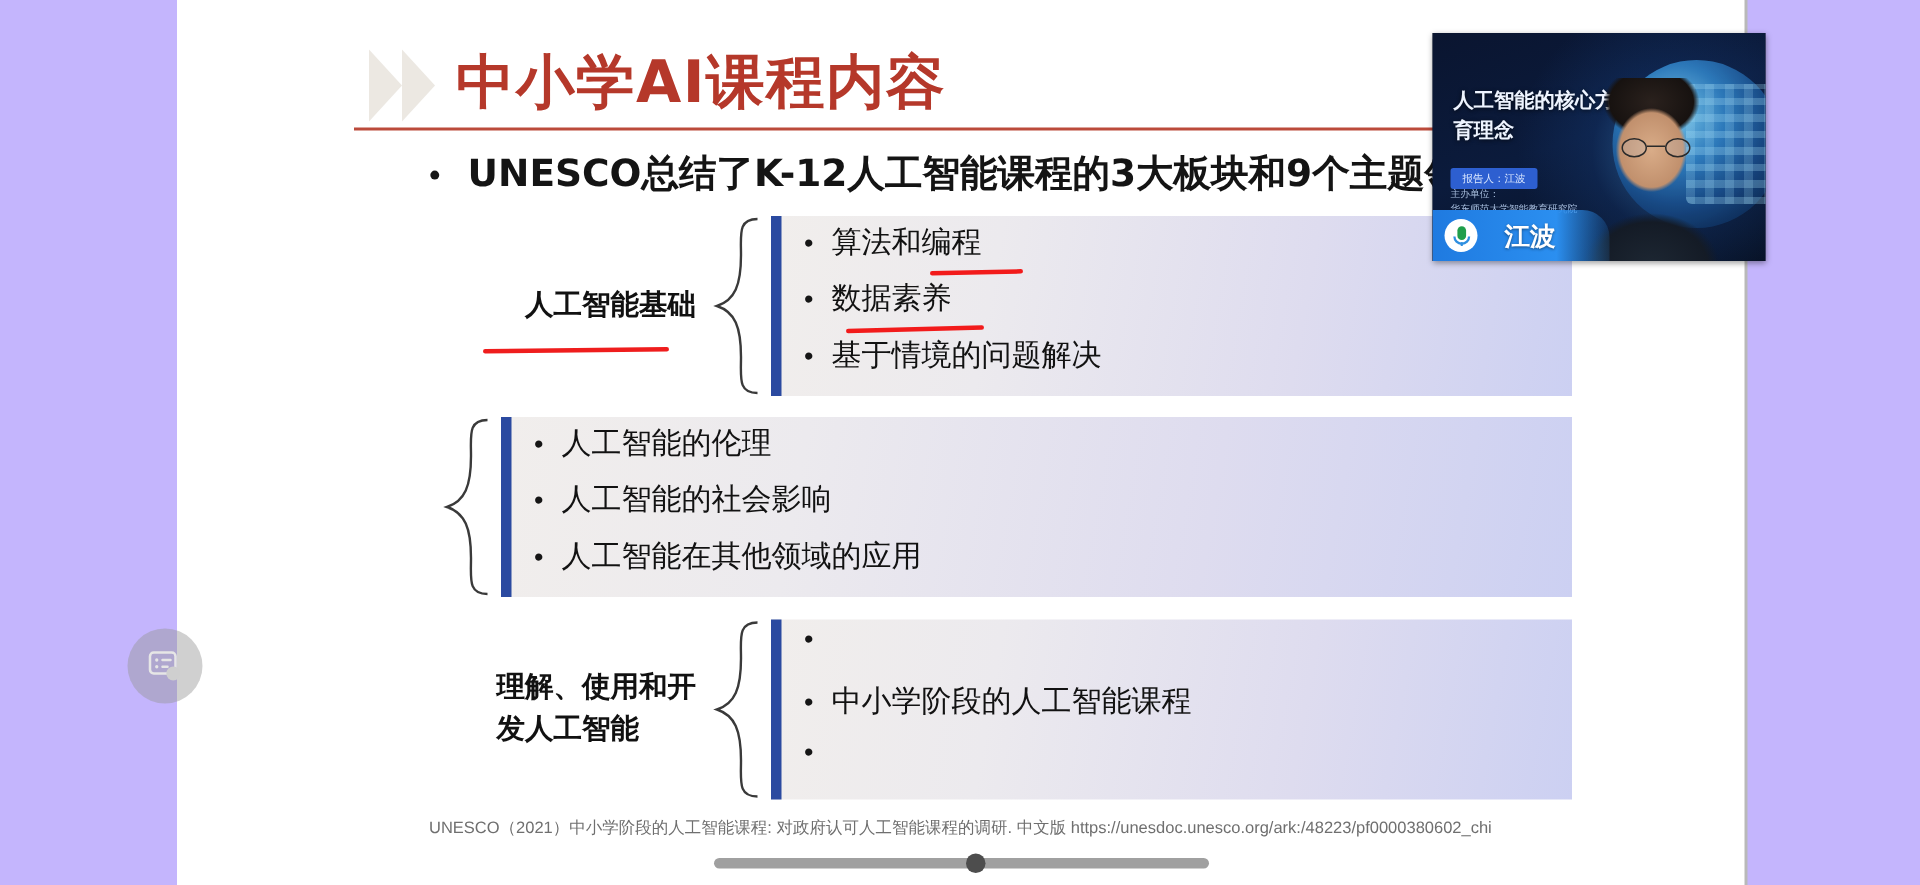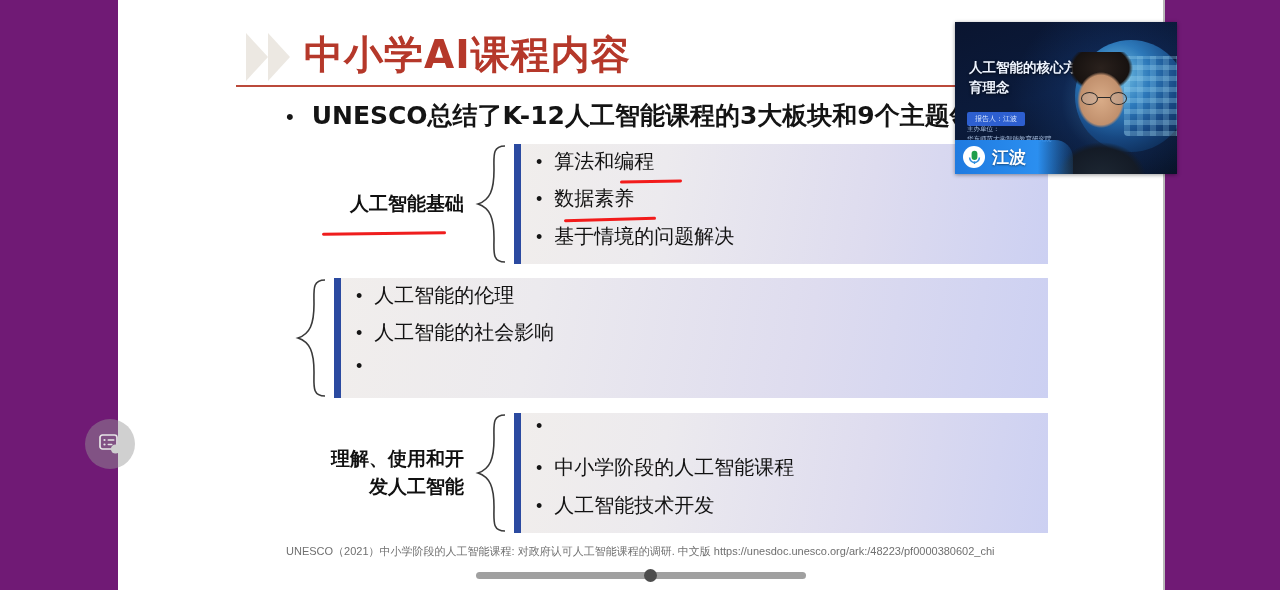--- a/index.html
+++ b/index.html
@@ -14,7 +14,7 @@
   #stage {
     position: relative;
     width: 1280px; height: 590px;
-    background: #701a75;
+    background: #c4b5fd;
   }
 
   

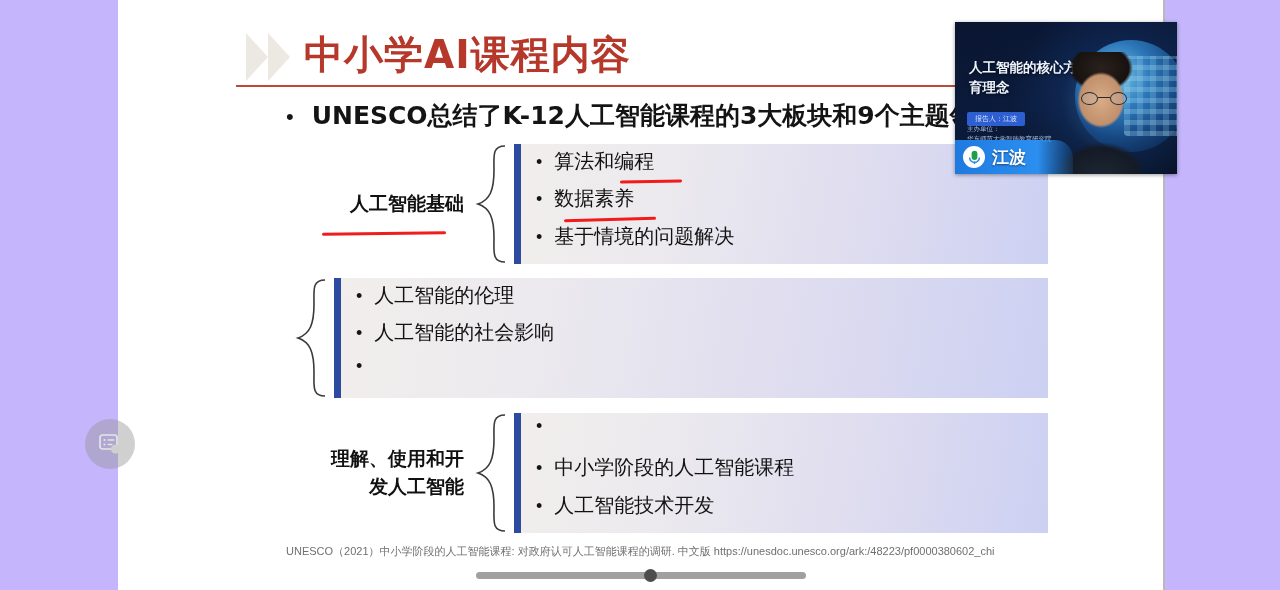--- a/index.html
+++ b/index.html
@@ -319,7 +319,7 @@
     border-top-right-radius: 18px;
     display: flex;
     align-items: center;
-    gap: 7px;
+    gap: 18px;
     padding-left: 8px;
   }
   #mic-badge {

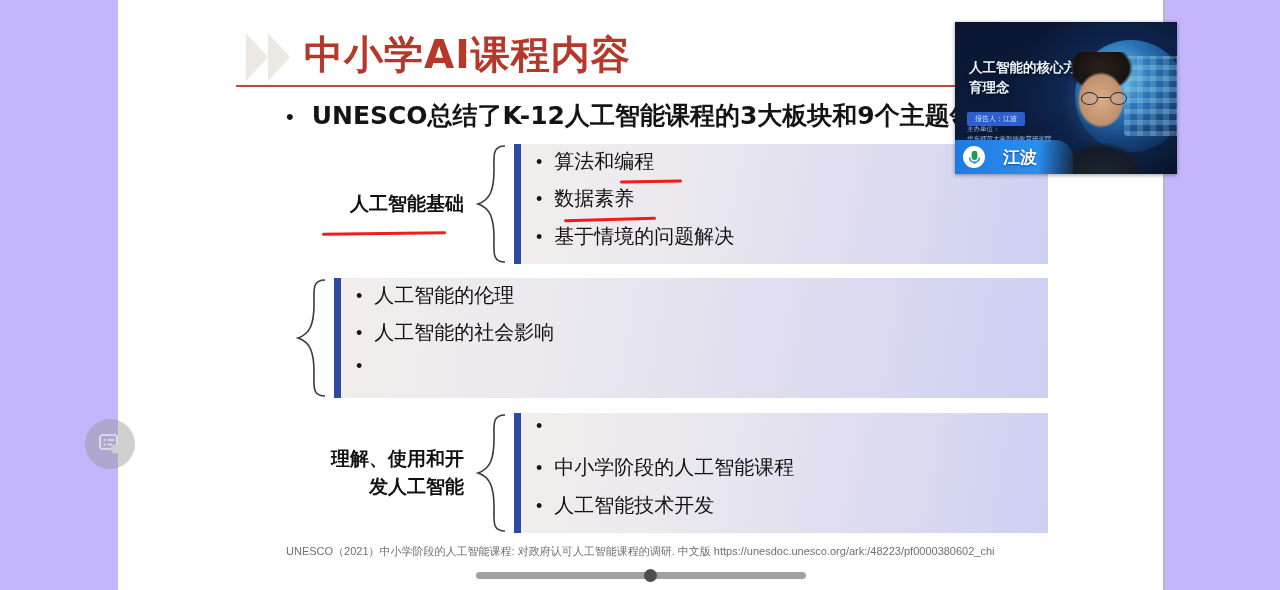--- a/index.html
+++ b/index.html
@@ -113,7 +113,6 @@
     font-size: 19px;
     font-weight: bold;
     color: #111111;
-    text-align: right;
     line-height: 1.45;
     font-family: "DejaVu Sans", "Liberation Sans", sans-serif;
     white-space: pre-line;

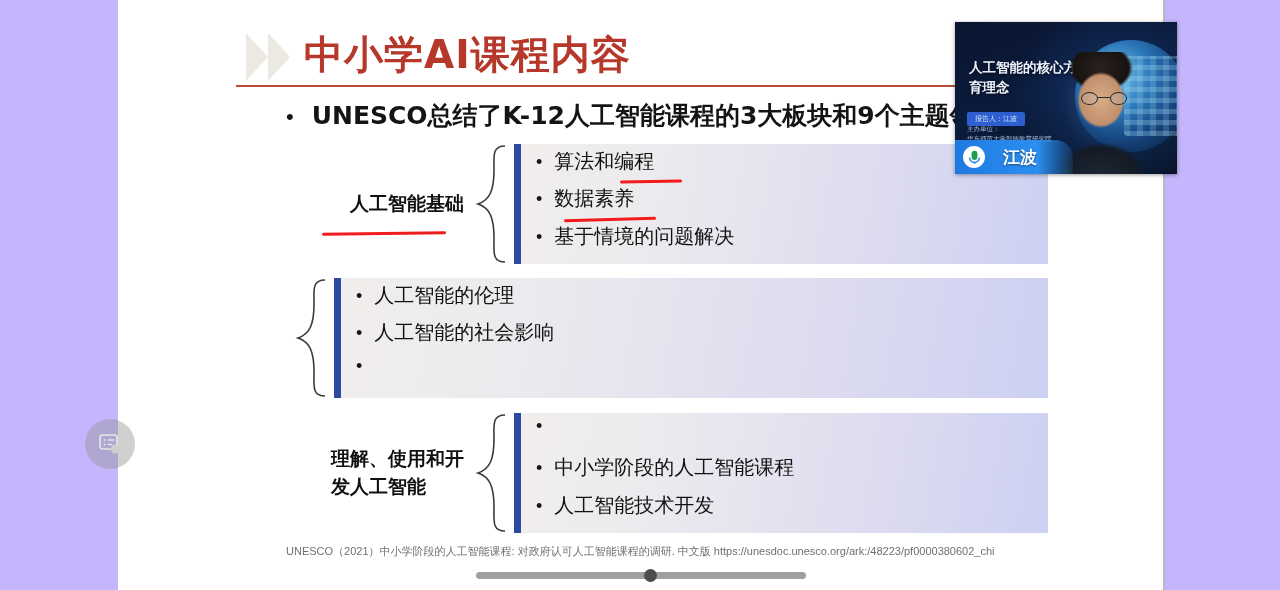--- a/index.html
+++ b/index.html
@@ -399,6 +399,7 @@
         </div>
         <div class="panel-item">
           <span class="dot">•</span>
+          <span class="txt">人工智能在其他领域的应用</span>
         </div>
       </div>
     </div>

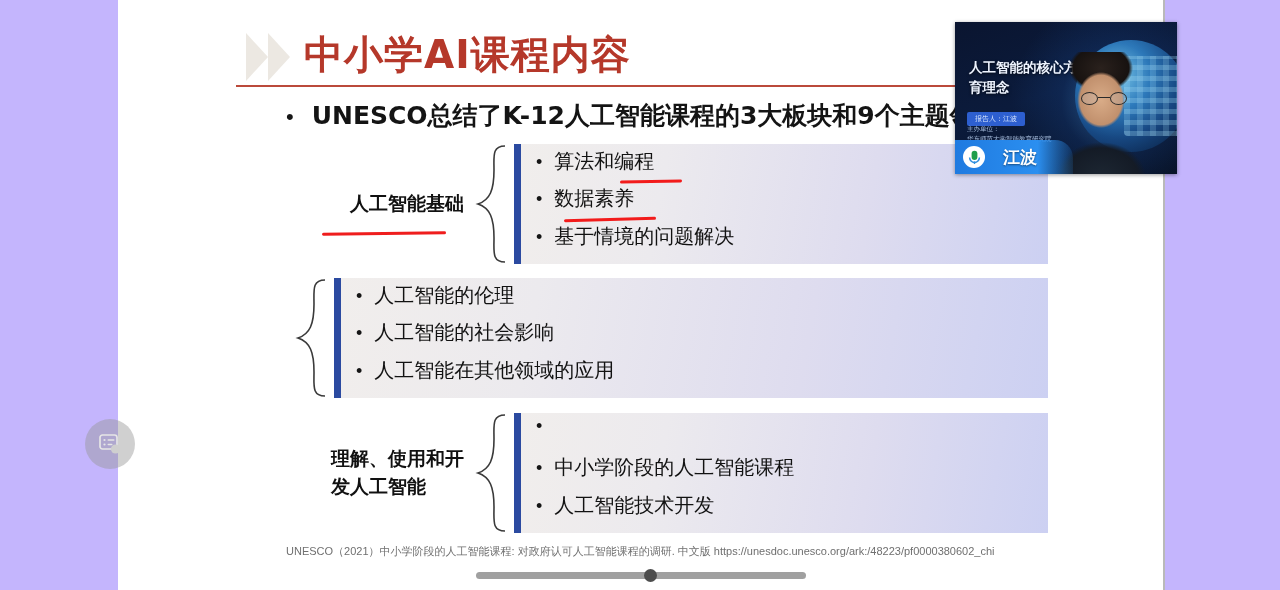--- a/index.html
+++ b/index.html
@@ -423,7 +423,6 @@
         </div>
         <div class="panel-item">
           <span class="dot">•</span>
-          <span class="txt">人工智能技术开发</span>
         </div>
       </div>
     </div>

